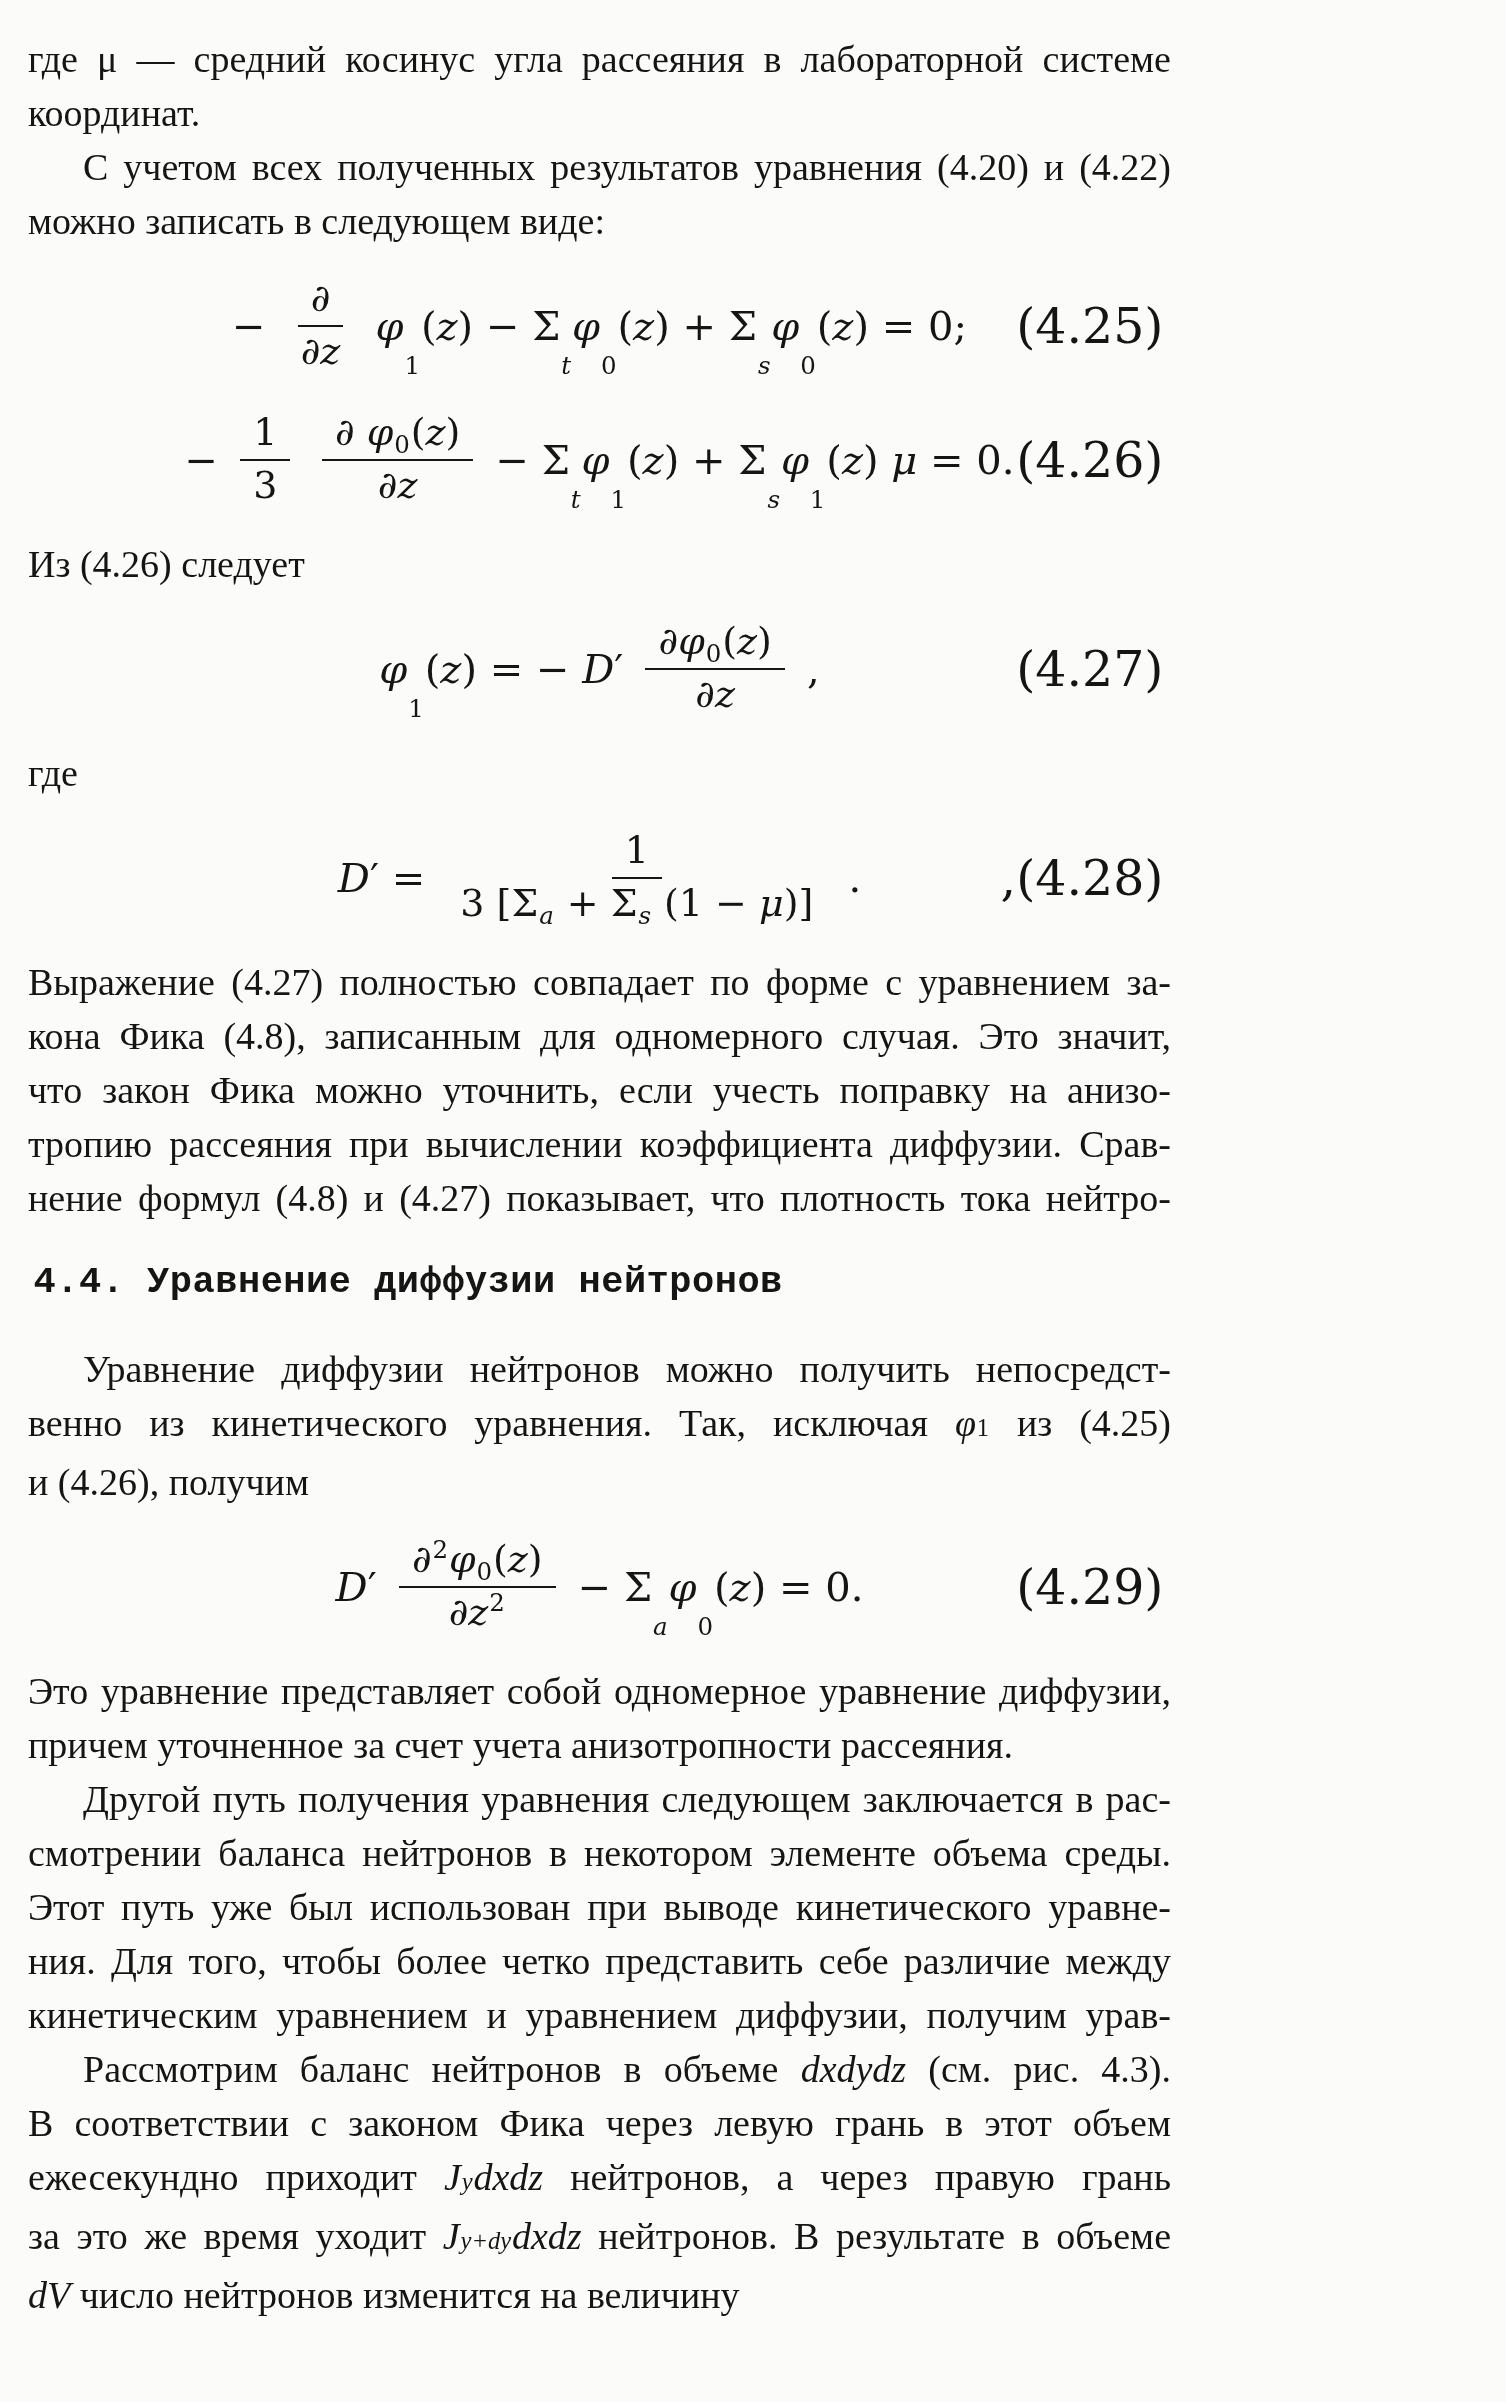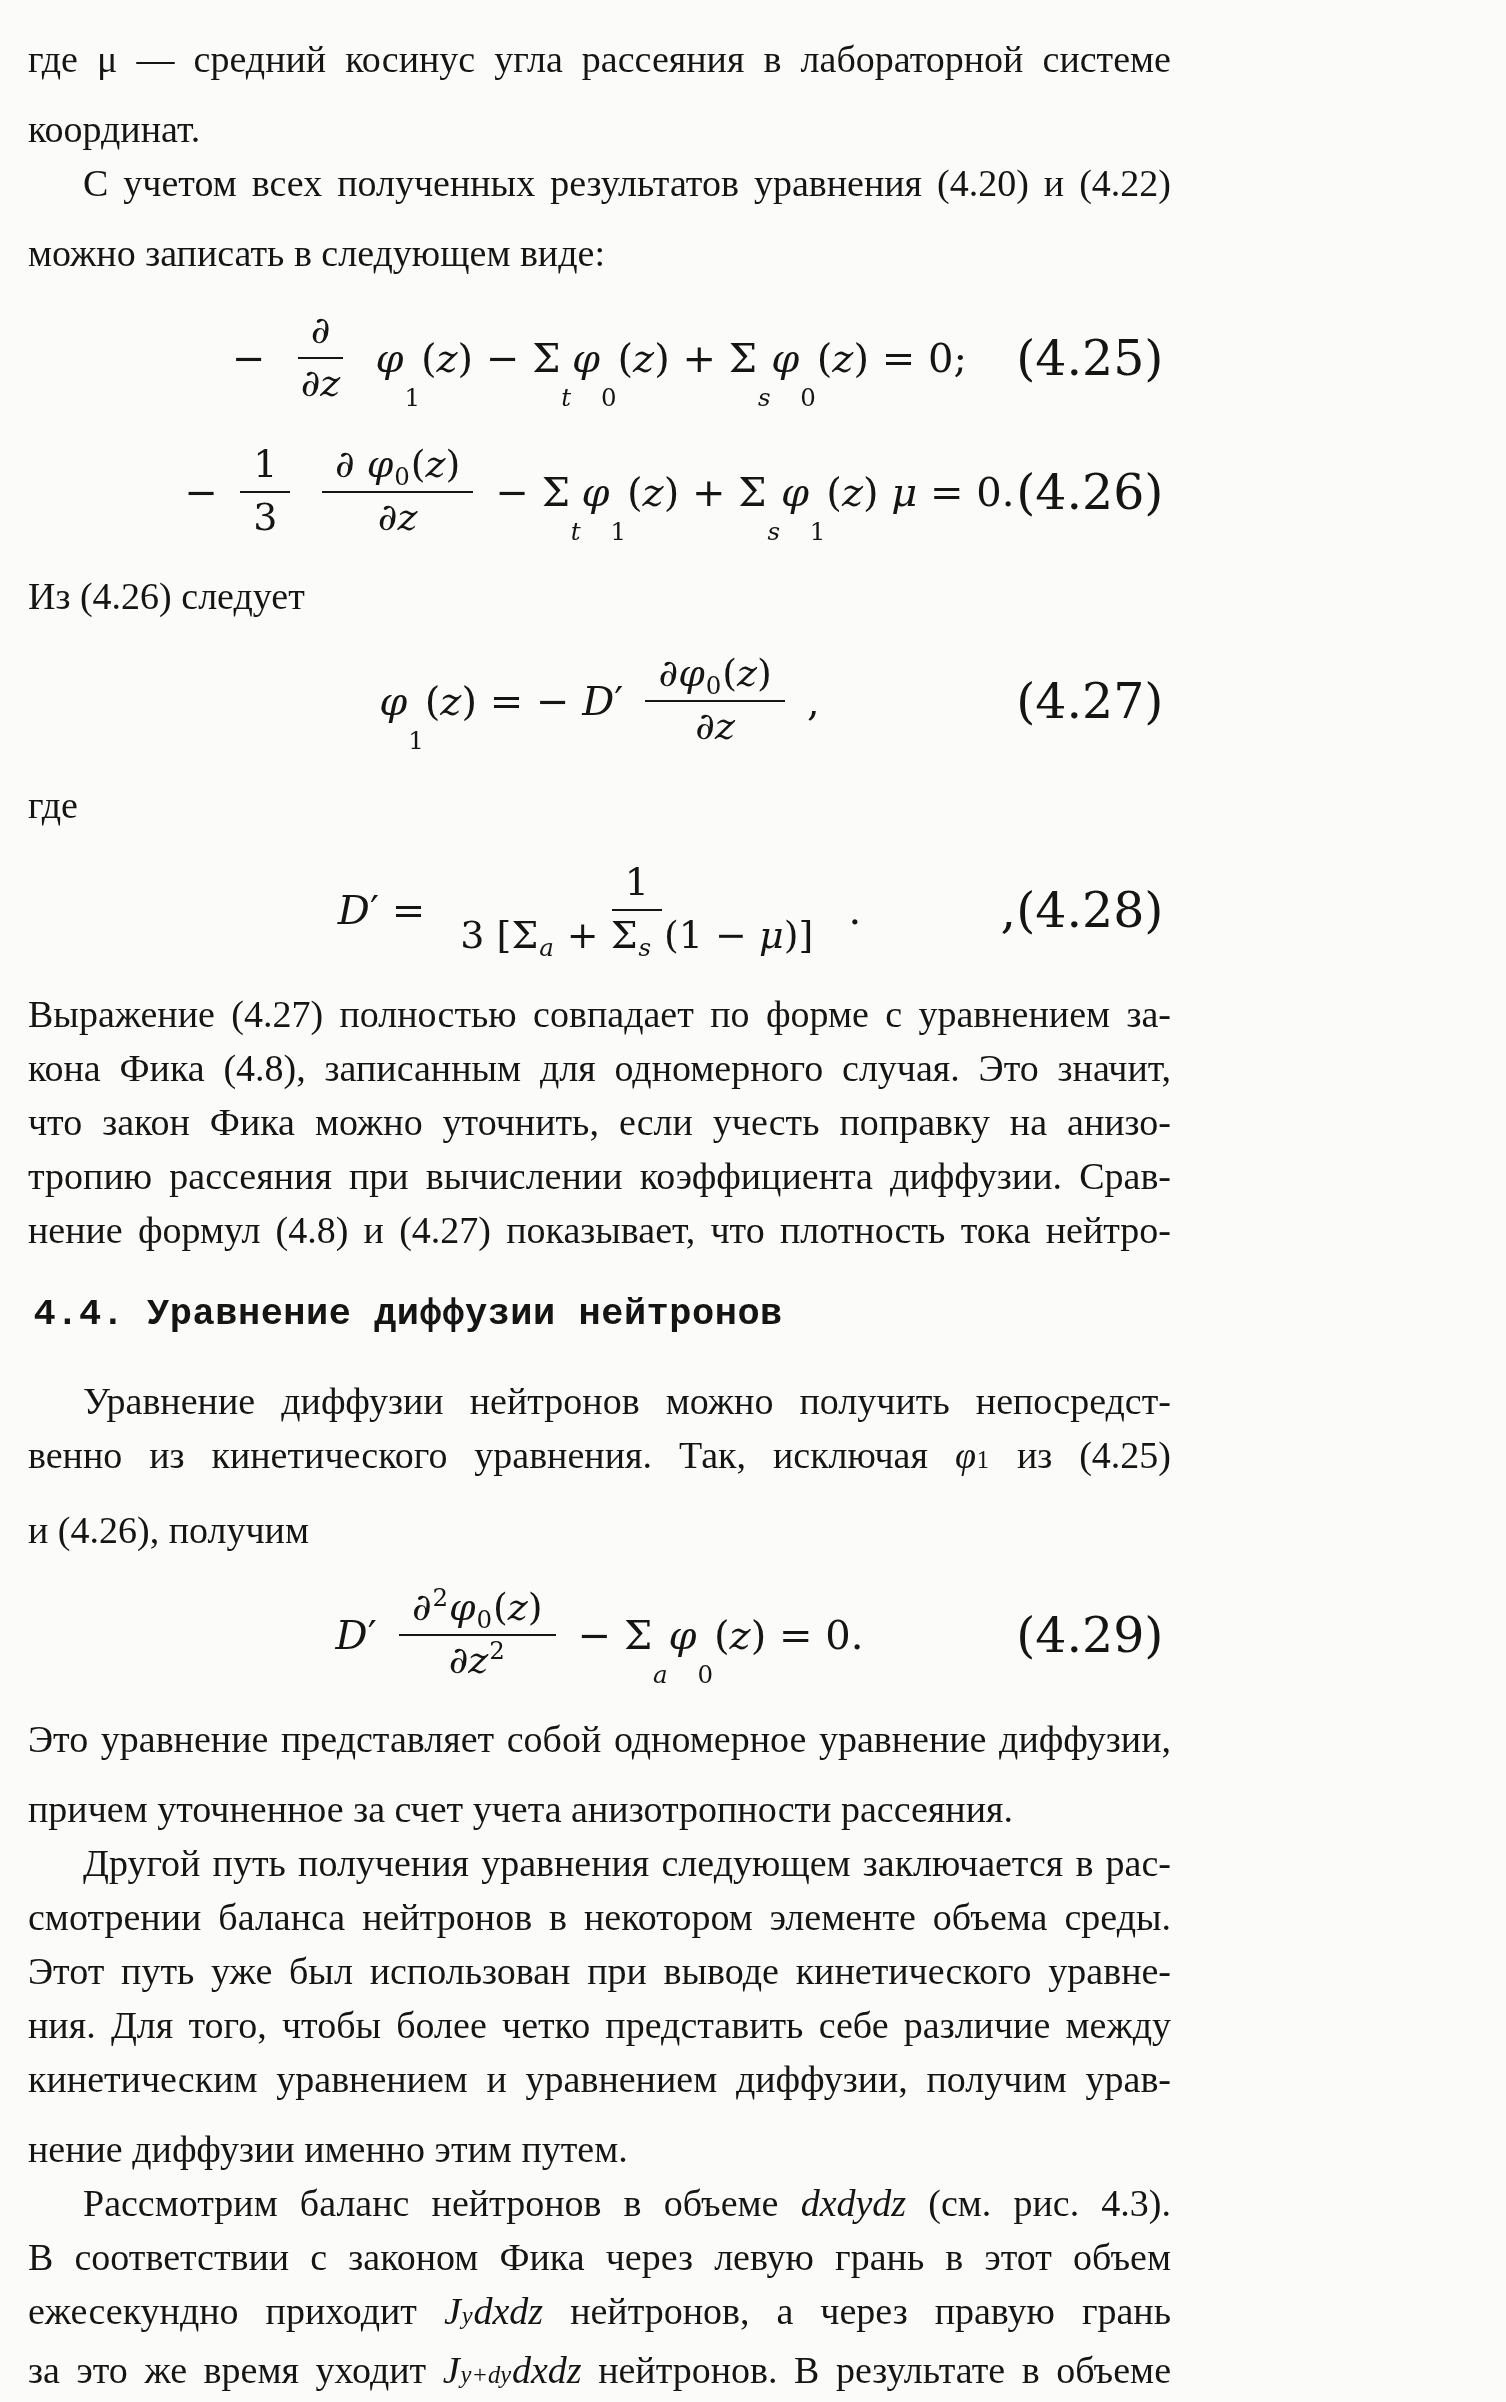--- a/index.html
+++ b/index.html
@@ -26,7 +26,7 @@
     text-align-last: justify;
     white-space: normal;
   }
-  .jline.last { text-align-last: left; margin-top: 16px; }
+  .jline.last { text-align-last: left; }
   .jline.indent { text-indent: 55px; }
   .heading {
     font-family: Liberation Mono, monospace;

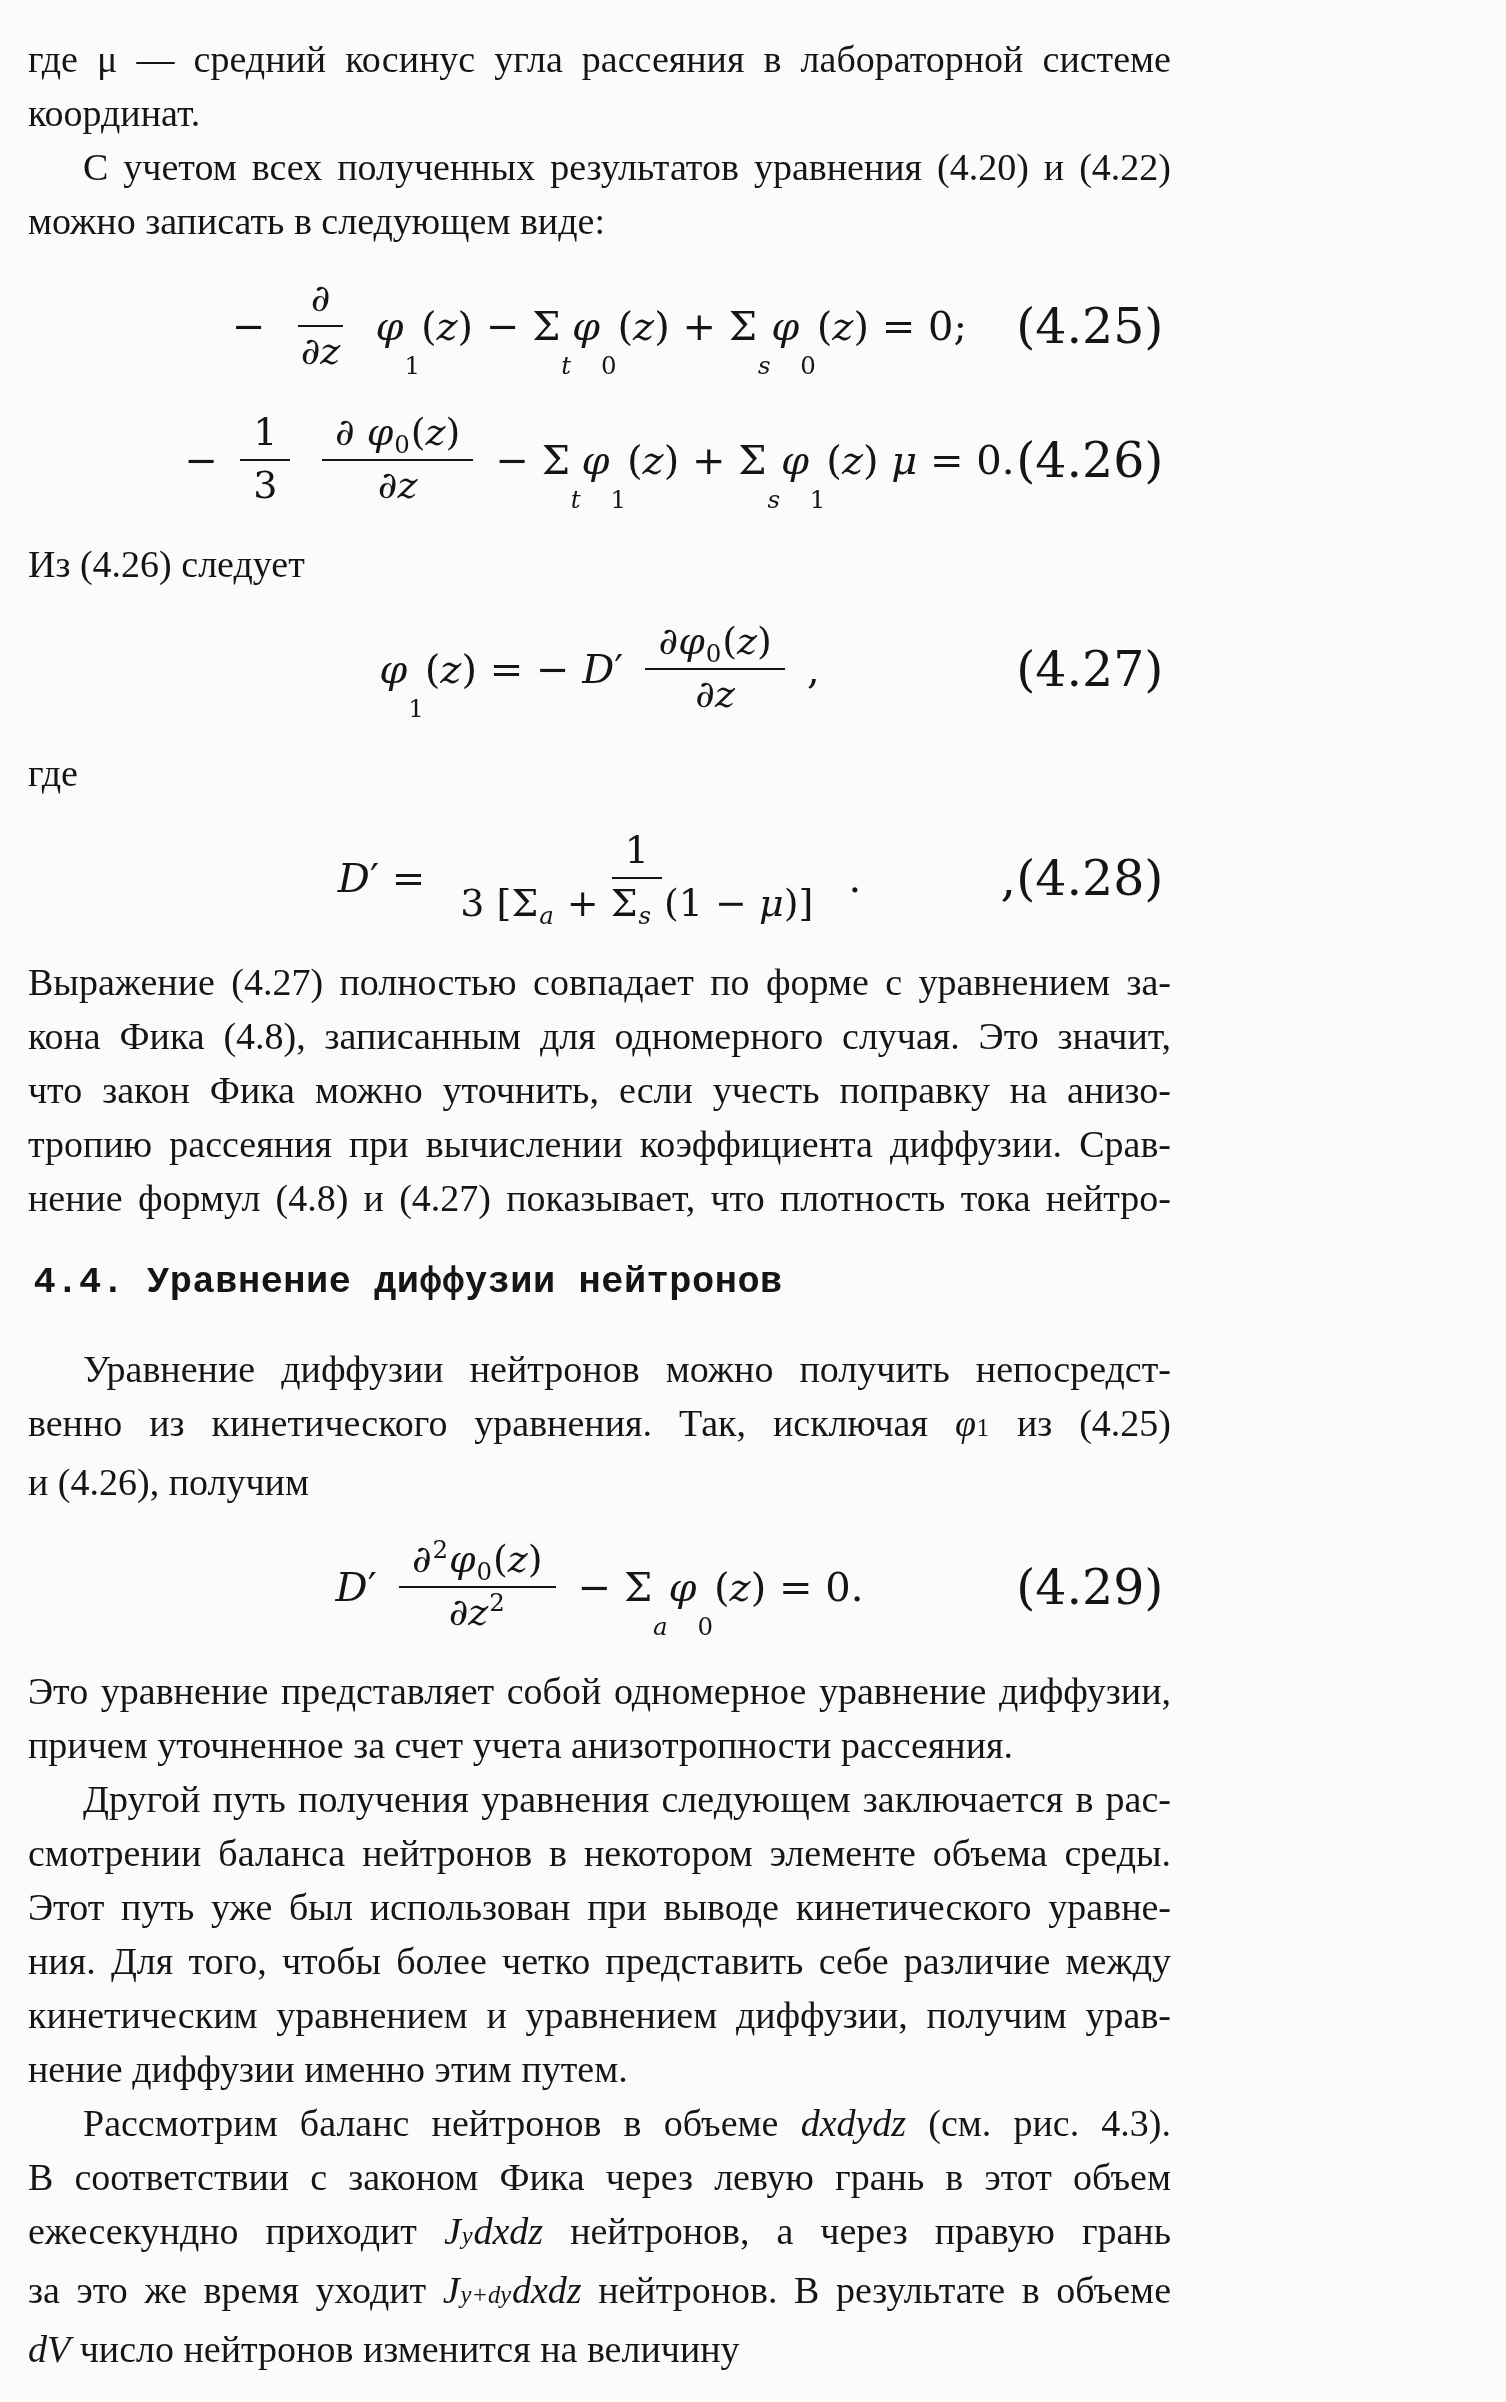--- a/index.html
+++ b/index.html
@@ -291,7 +291,6 @@
         <div class="jline">Этот путь уже был использован при выводе кинетического уравне-</div>
         <div class="jline">ния. Для того, чтобы более четко представить себе различие между</div>
         <div class="jline">кинетическим уравнением и уравнением диффузии, получим урав-</div>
-        <div class="jline last">нение диффузии именно этим путем.</div>
       </div>
       <div class="para">
         <div class="jline indent"><span class="tk">Рассмотрим баланс нейтронов в объеме </span><span class="tk it">dxdydz</span><span class="tk"> (см. рис. 4.3).</span></div>

